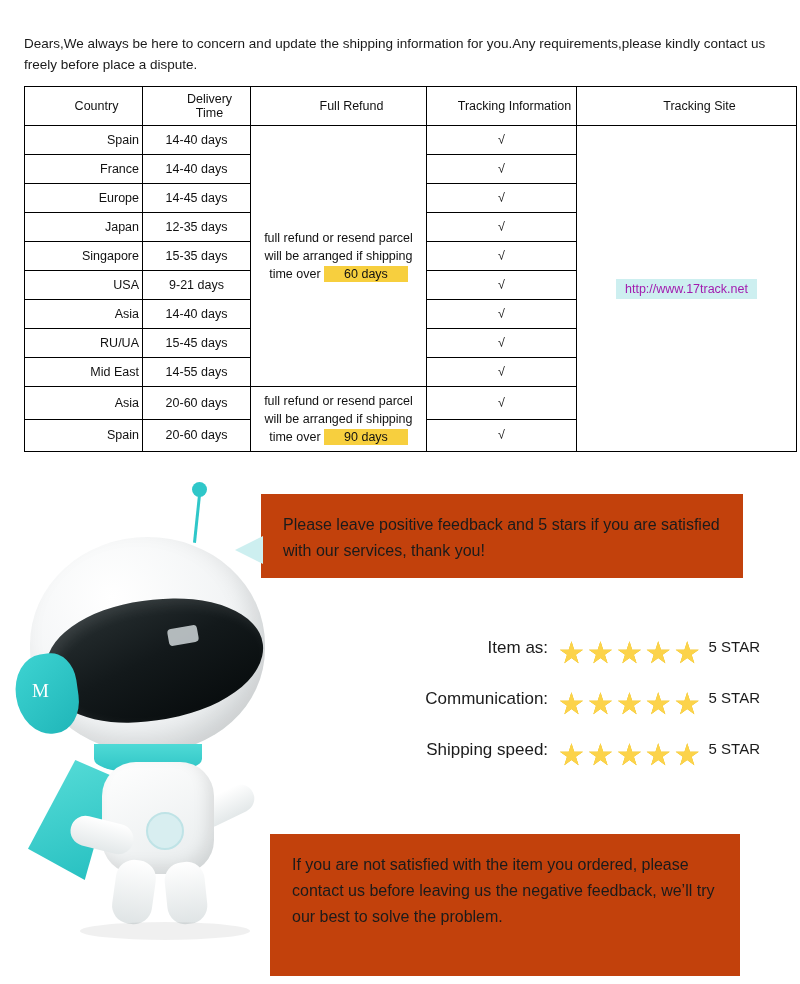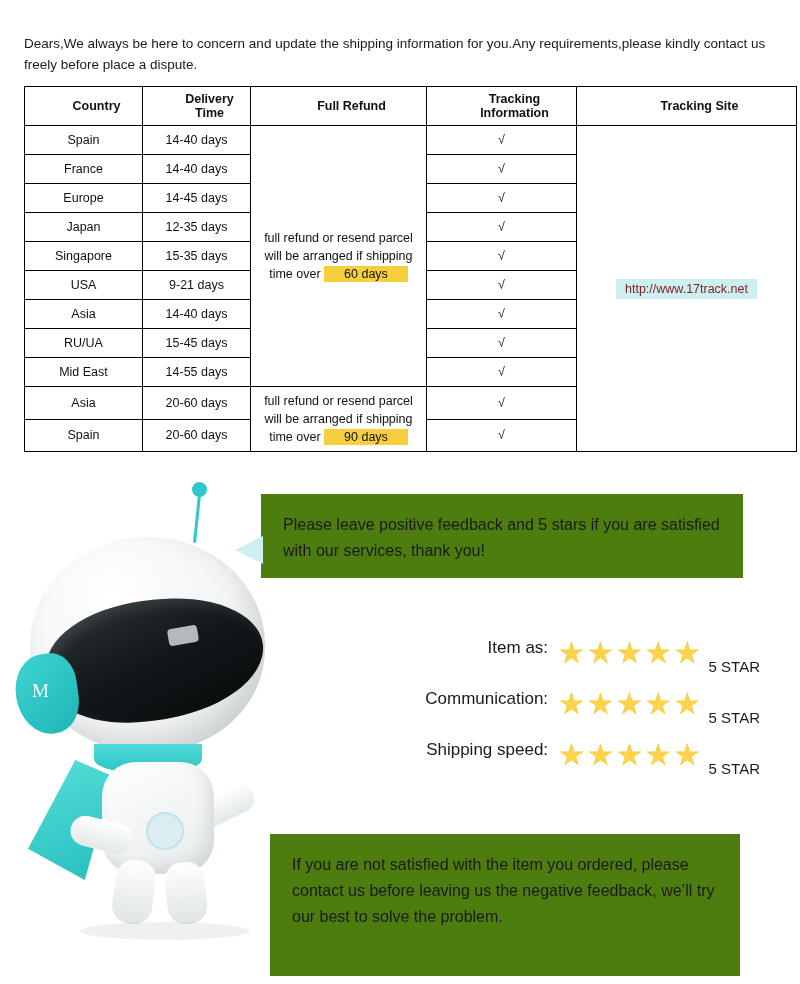--- a/index.html
+++ b/index.html
@@ -47,7 +47,7 @@
   }
   table.ship th {
     height: 22px;
-    font-weight: bold;
+    font-weight: normal;
     padding-left: 29px;
   }
   table.ship td.country { height: 18px; }

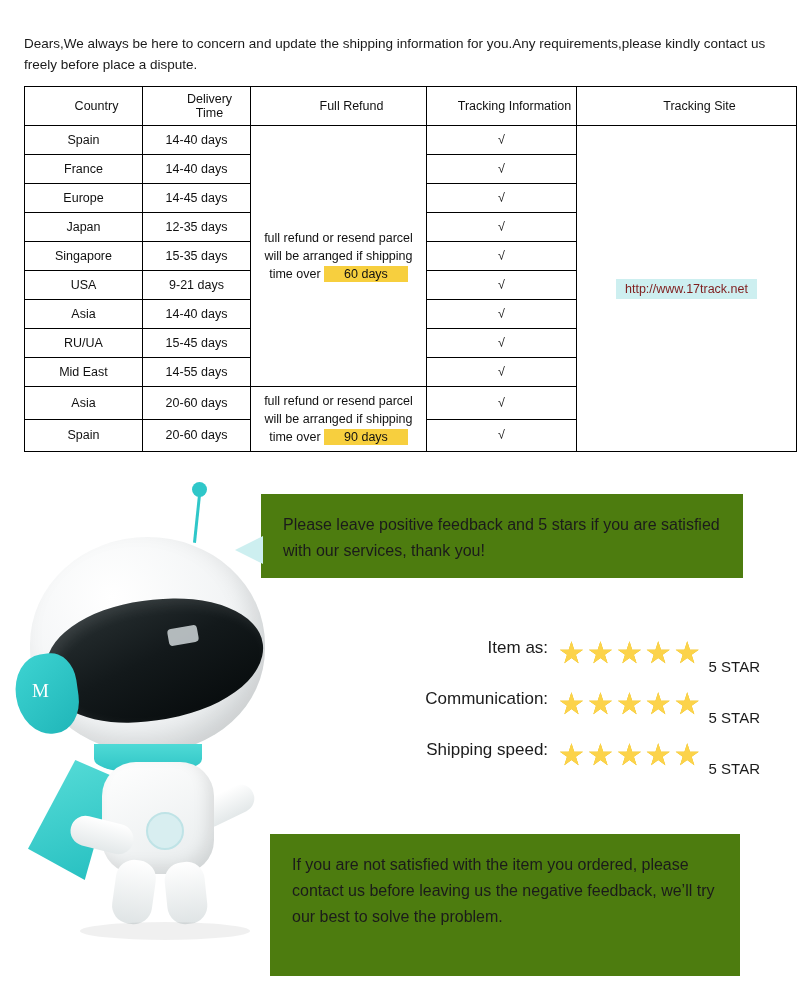--- a/index.html
+++ b/index.html
@@ -50,7 +50,7 @@
     font-weight: normal;
     padding-left: 29px;
   }
-  table.ship td.country { height: 18px; }
+  table.ship td.country { height: 18px; text-align: right; }
   .col-country  { width: 118px; }
   .col-delivery { width: 108px; }
   .col-refund   { width: 176px; }

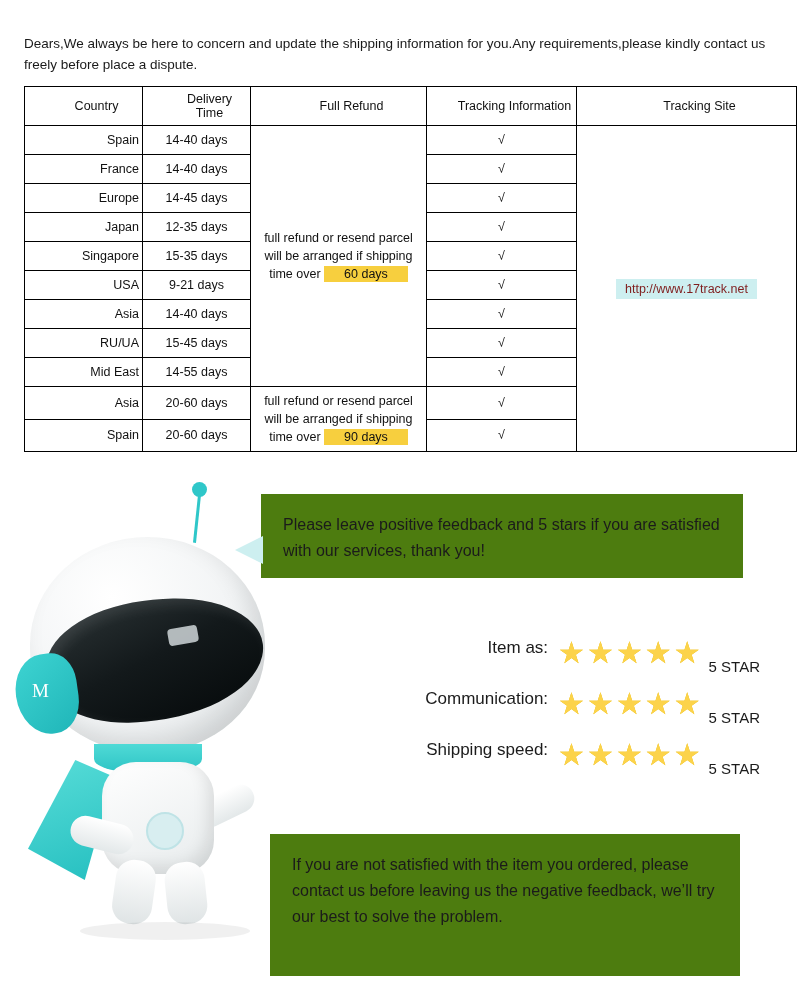--- a/index.html
+++ b/index.html
@@ -73,7 +73,7 @@
     background: #cdeff0;
     padding: 3px 9px;
     font-size: 12.5px;
-    color: #7f1d1d;
+    color: #a21caf;
     display: inline-block;
   }
 

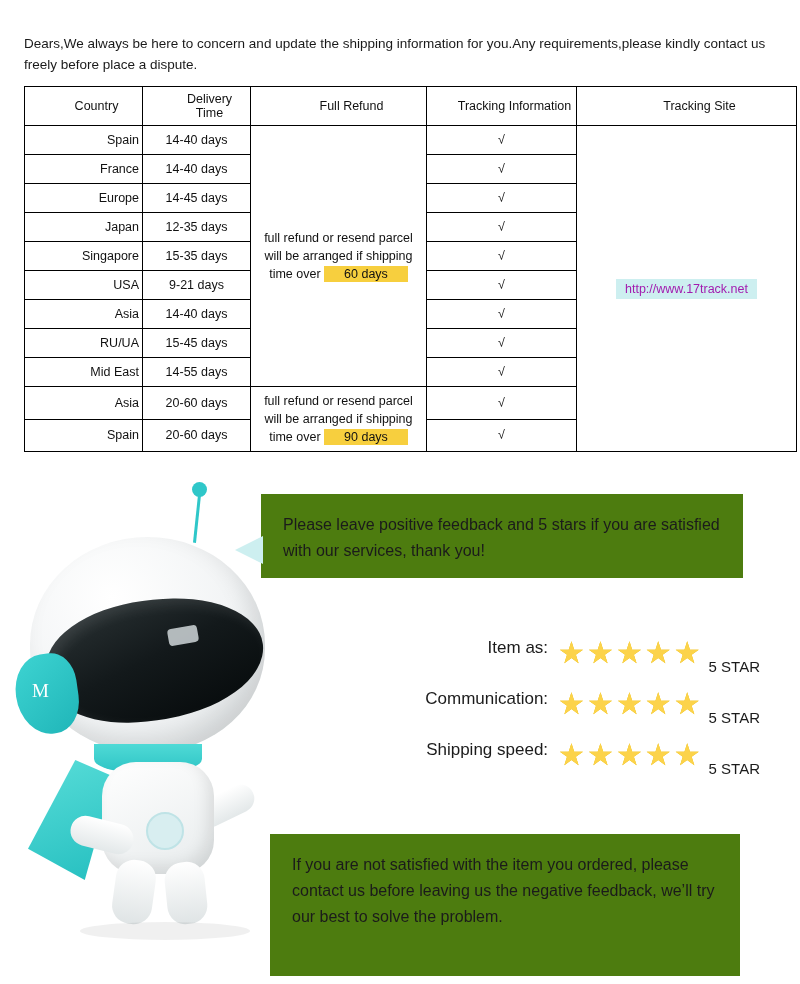--- a/index.html
+++ b/index.html
@@ -200,7 +200,7 @@
   
   .bubble {
     position: absolute;
-    background: #4d7c0f;
+    background: #c2410c;
     color: #1b1b1b;
     font-size: 16px;
     line-height: 1.62;

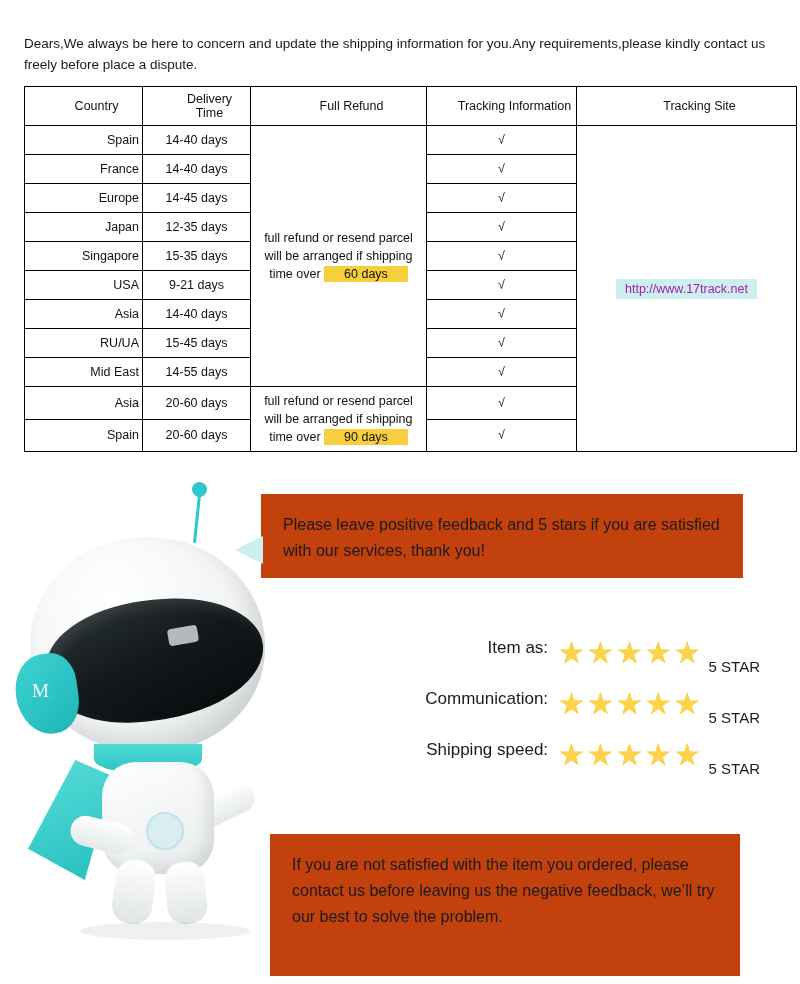--- a/index.html
+++ b/index.html
@@ -259,7 +259,6 @@
     color: #1b1b1b;
     margin-left: 8px;
     white-space: nowrap;
-    margin-top: 20px;
   }
 </style>
 </head>

